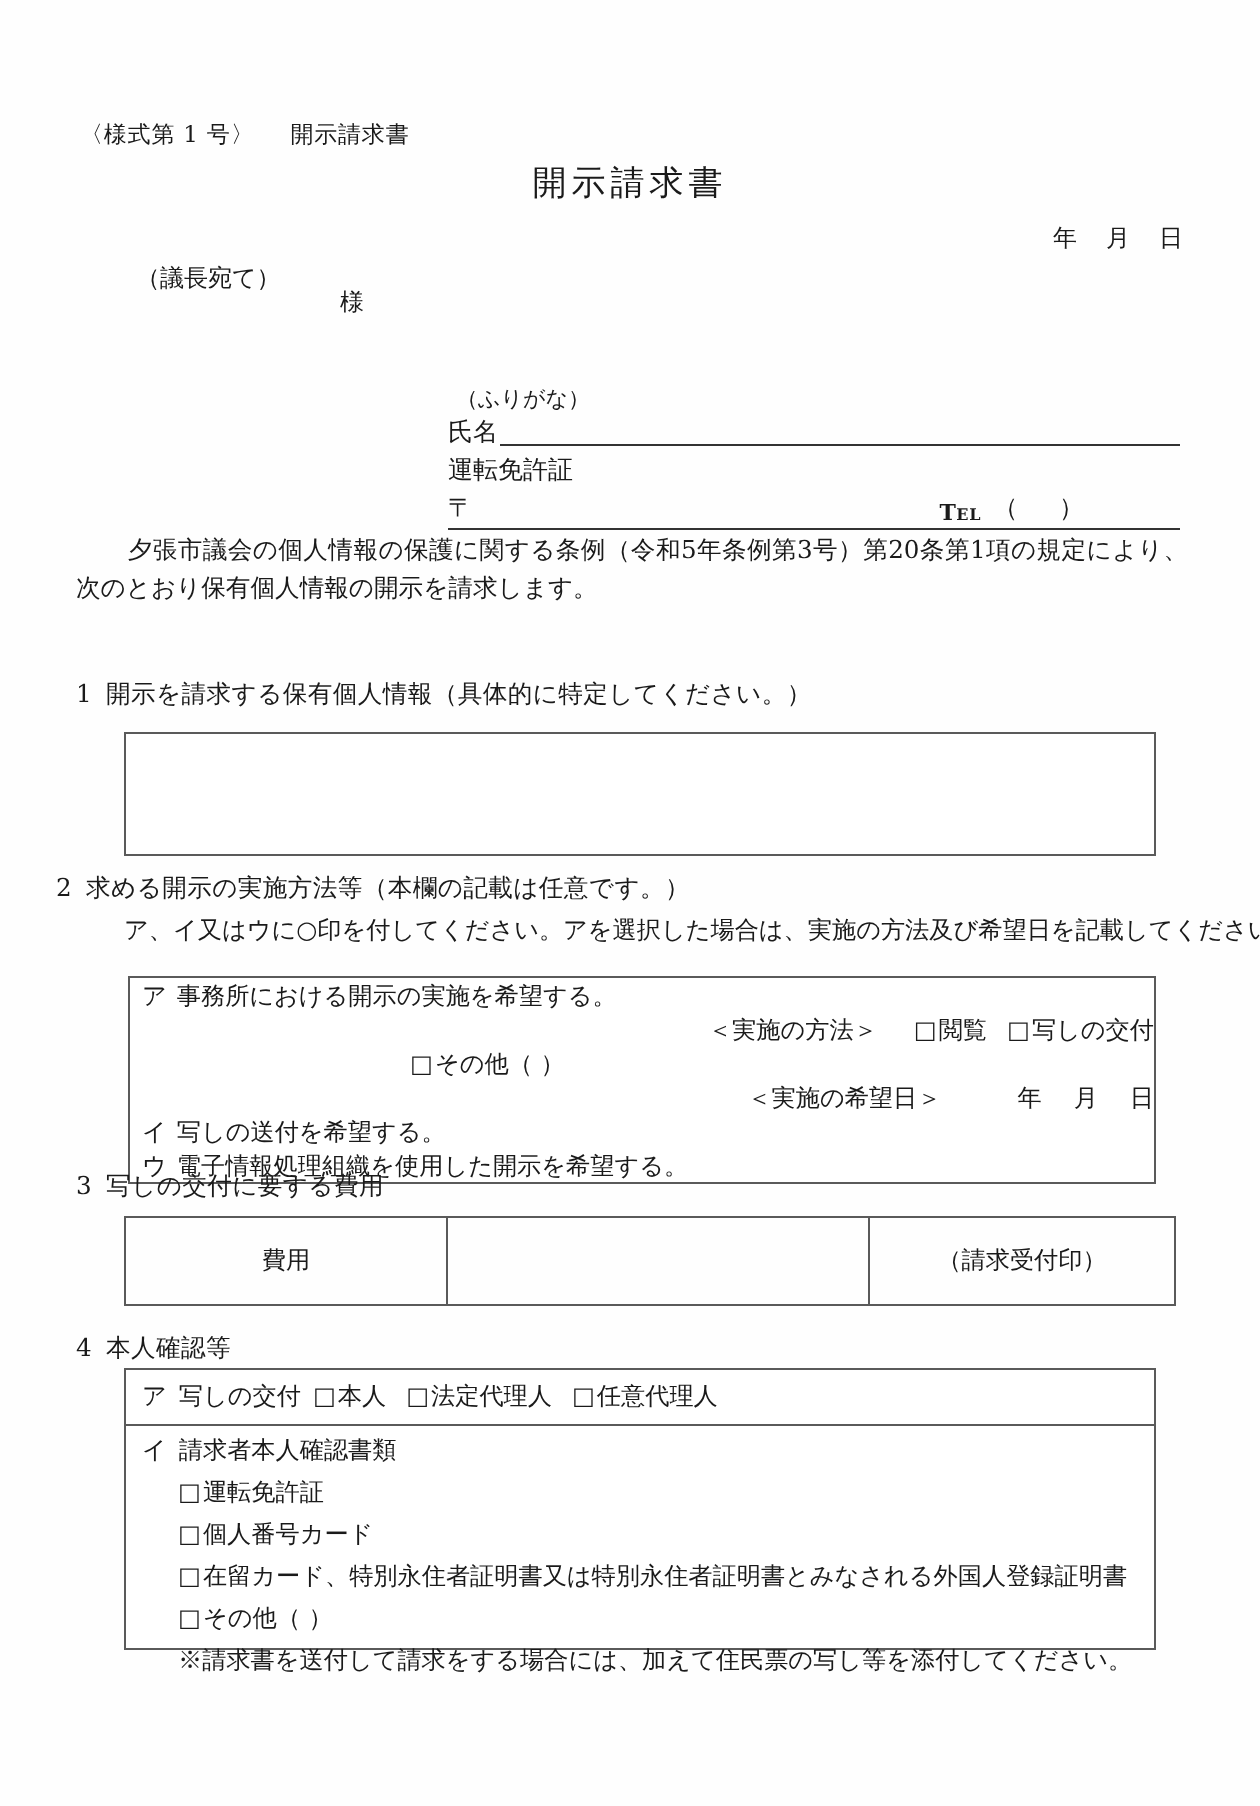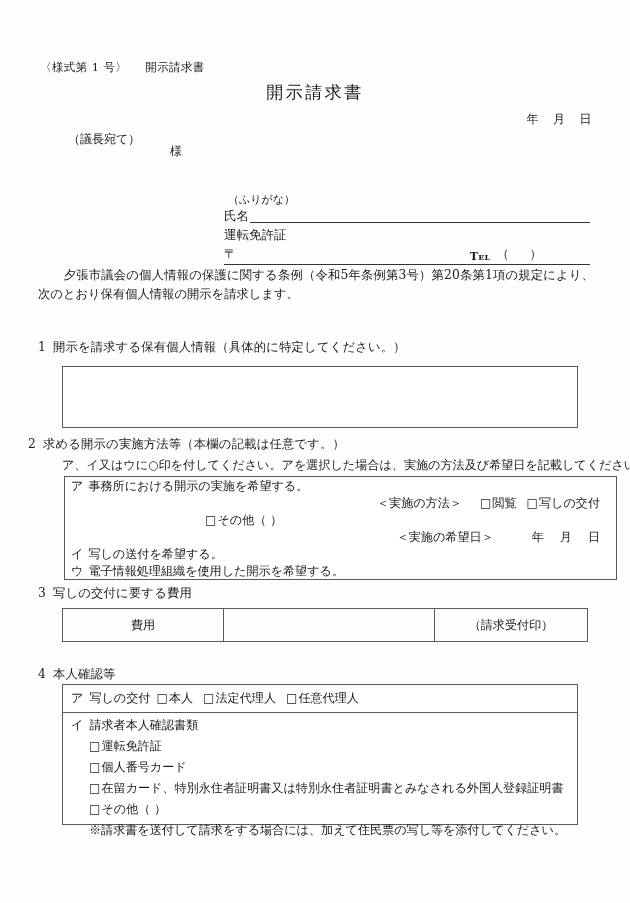--- a/index.html
+++ b/index.html
@@ -132,8 +132,8 @@
   #sec1-box { left: 62px; top: 366px; width: 516px; height: 62px; }
 
   #sec2-box {
-    left: 64px; top: 476px; width: 553px; height: 104px;
-    padding: 3px 16px 0 0;
+    left: 64px; top: 488px; width: 514px; height: 104px;
+    padding: 3px 0 0 0;
   }
   .opt-line {
     font-size: 12.1px;

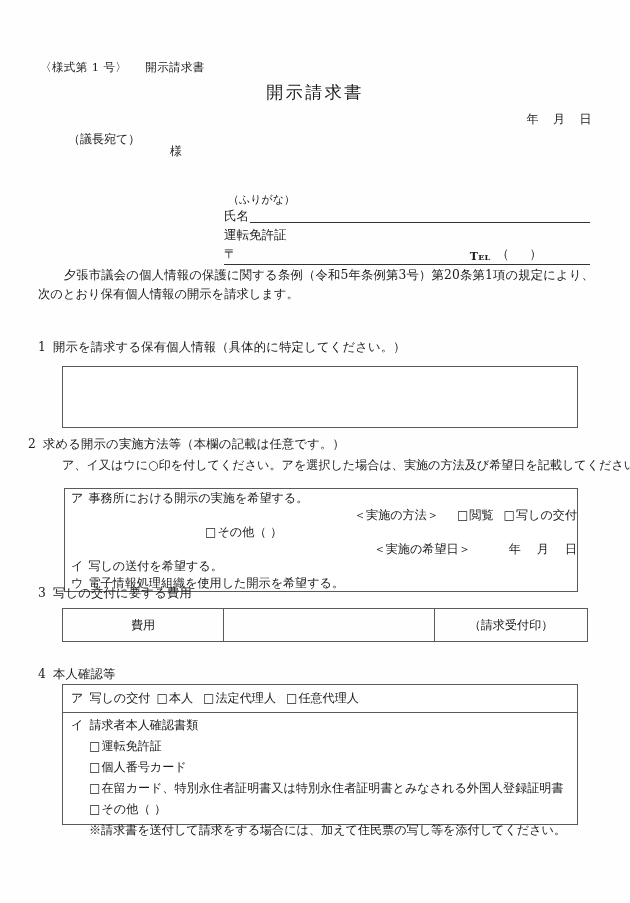--- a/index.html
+++ b/index.html
@@ -156,7 +156,7 @@
   #cost-table {
     position: absolute;
     left: 62px; top: 608px;
-    width: 516px; height: 34px;
+    width: 516px; height: 45px;
     border-collapse: collapse;
     table-layout: fixed;
   }

